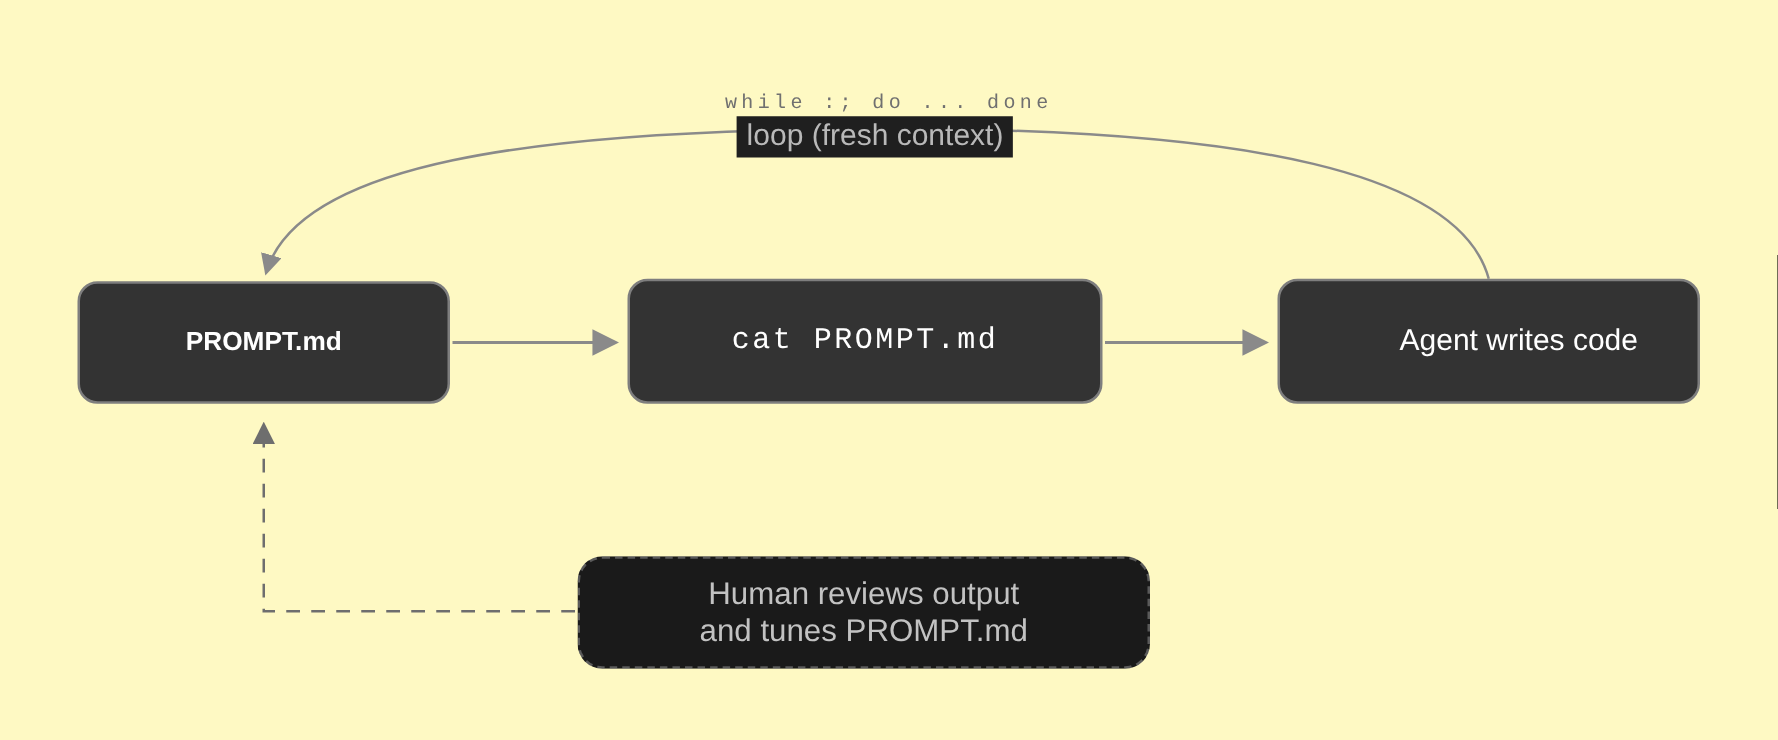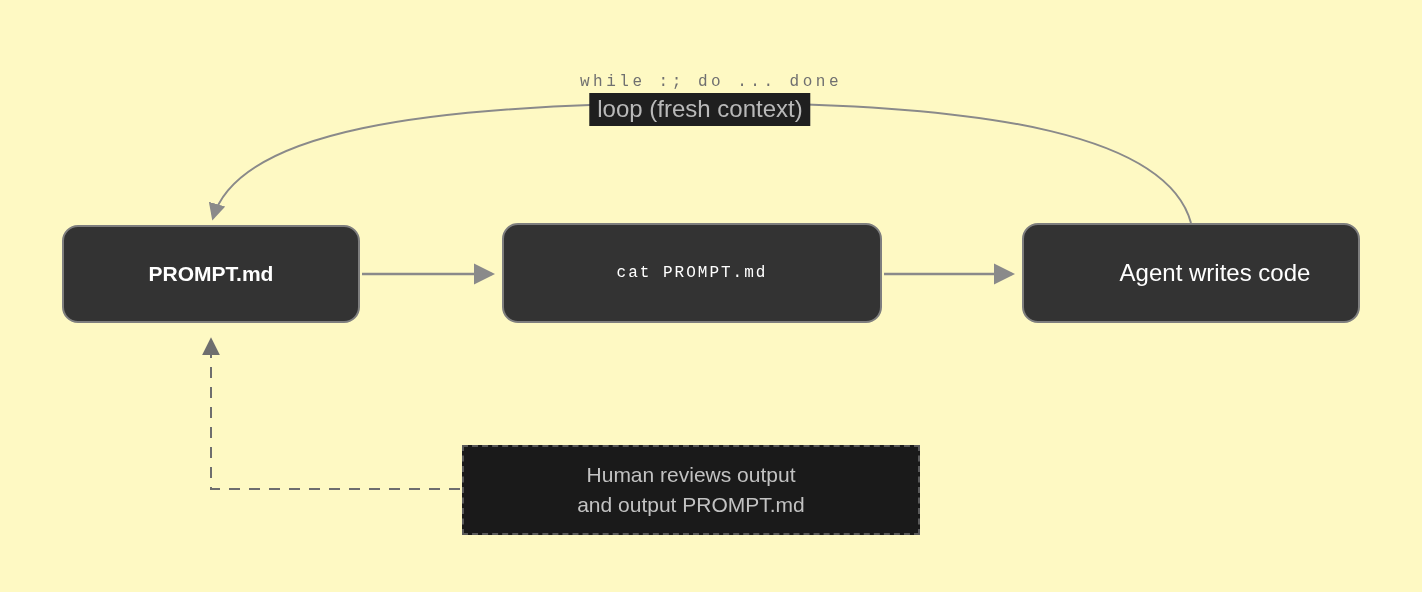--- a/index.html
+++ b/index.html
@@ -49,7 +49,7 @@
     width: 380px;
     height: 100px;
     font-family: "Liberation Mono", monospace;
-    font-size: 16px;
+    font-size: 24px;
     letter-spacing: 2px;
     line-height: 34px;
   }

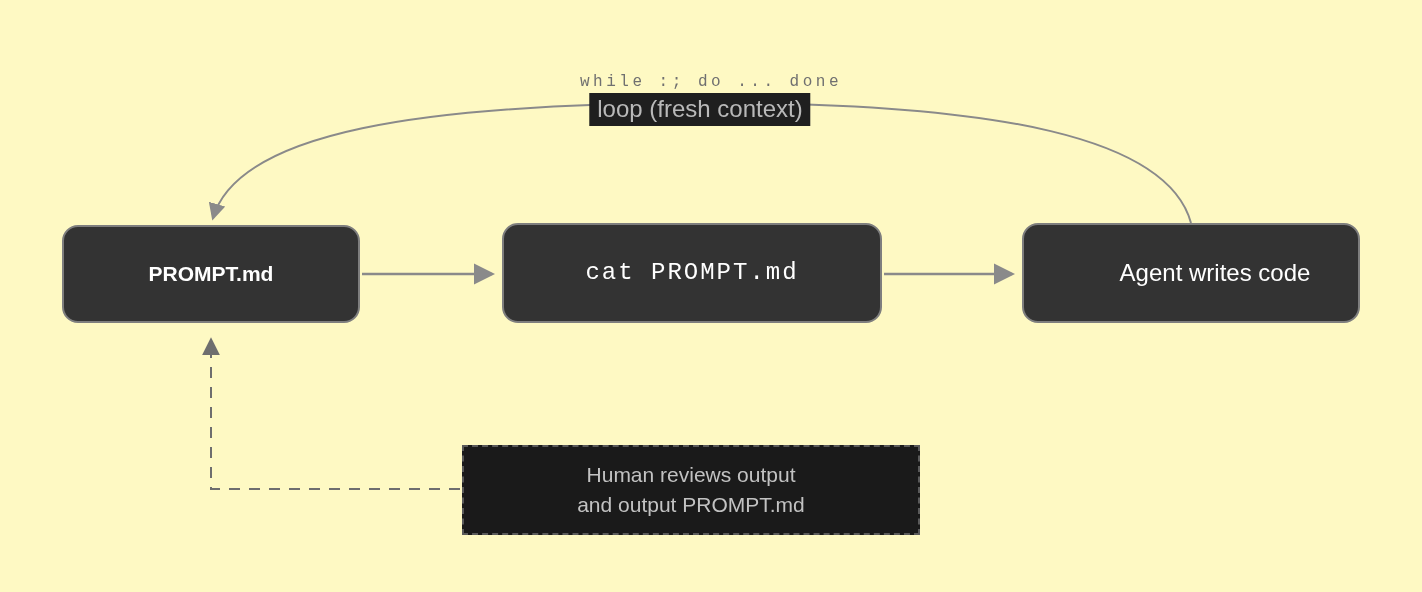--- a/index.html
+++ b/index.html
@@ -68,9 +68,9 @@
     height: 90px;
     background: #1a1a1a;
     border: 2px dashed #5a5a5a;
-    border-radius: 0;
+    border-radius: 20px;
     color: #c2c2c2;
-    font-size: 21px;
+    font-size: 25px;
     line-height: 30px;
     text-align: center;
   }

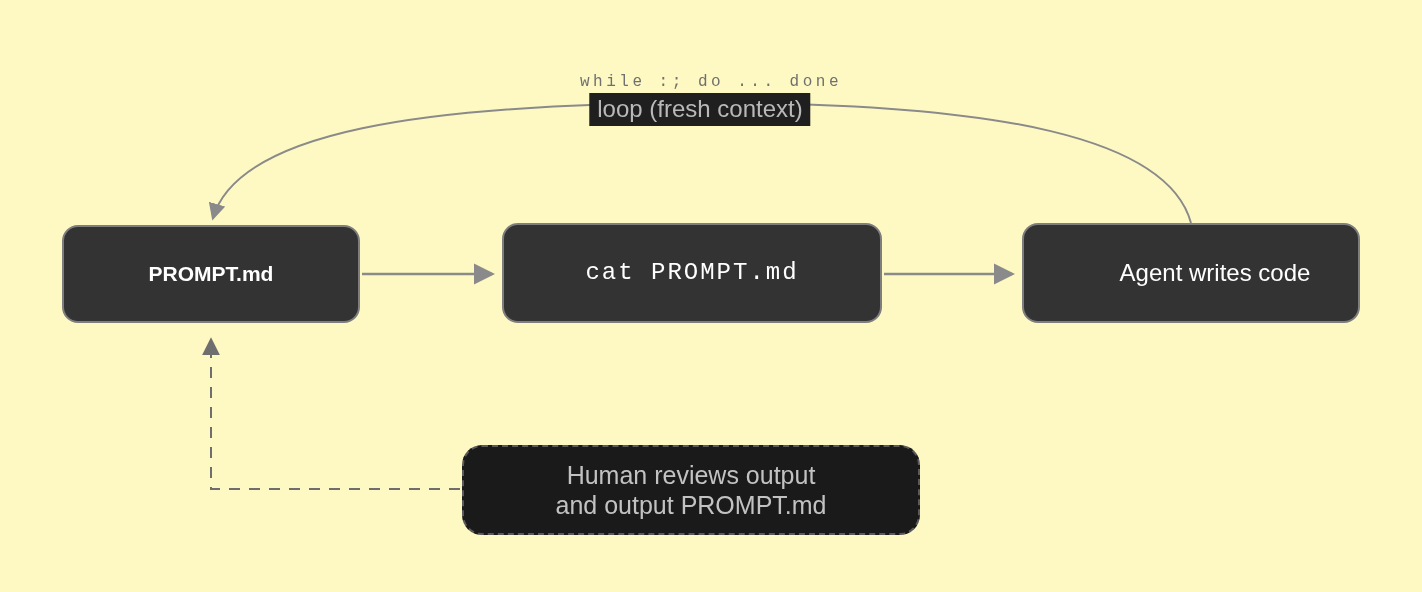--- a/index.html
+++ b/index.html
@@ -139,7 +139,7 @@
 
   <div class="node node-human">
     <span>Human reviews output</span>
-    <span>and output PROMPT.md</span>
+    <span>and tunes PROMPT.md</span>
   </div>
 
 </div>

